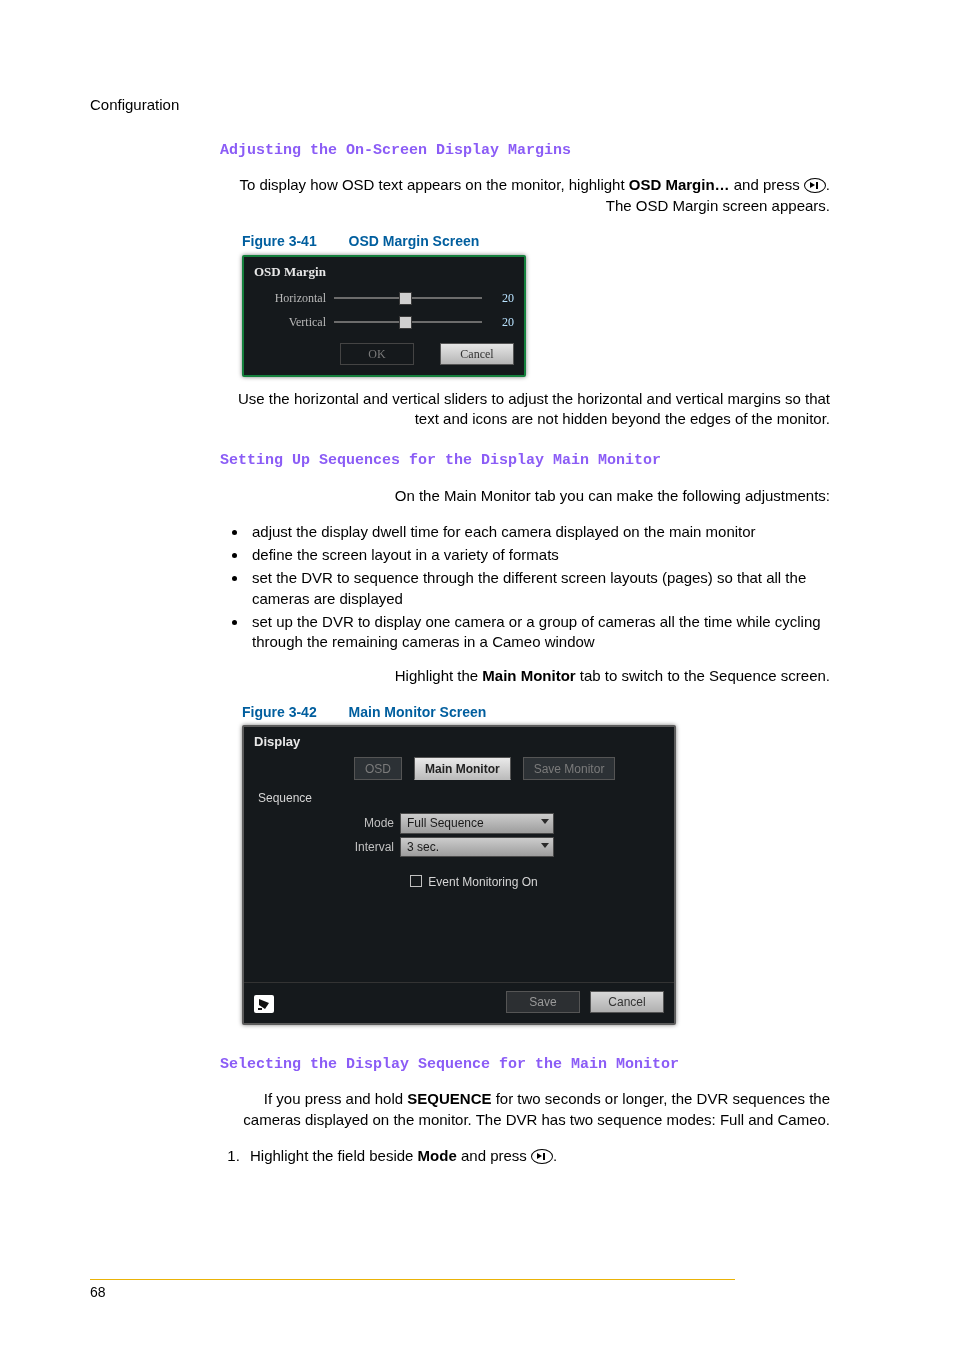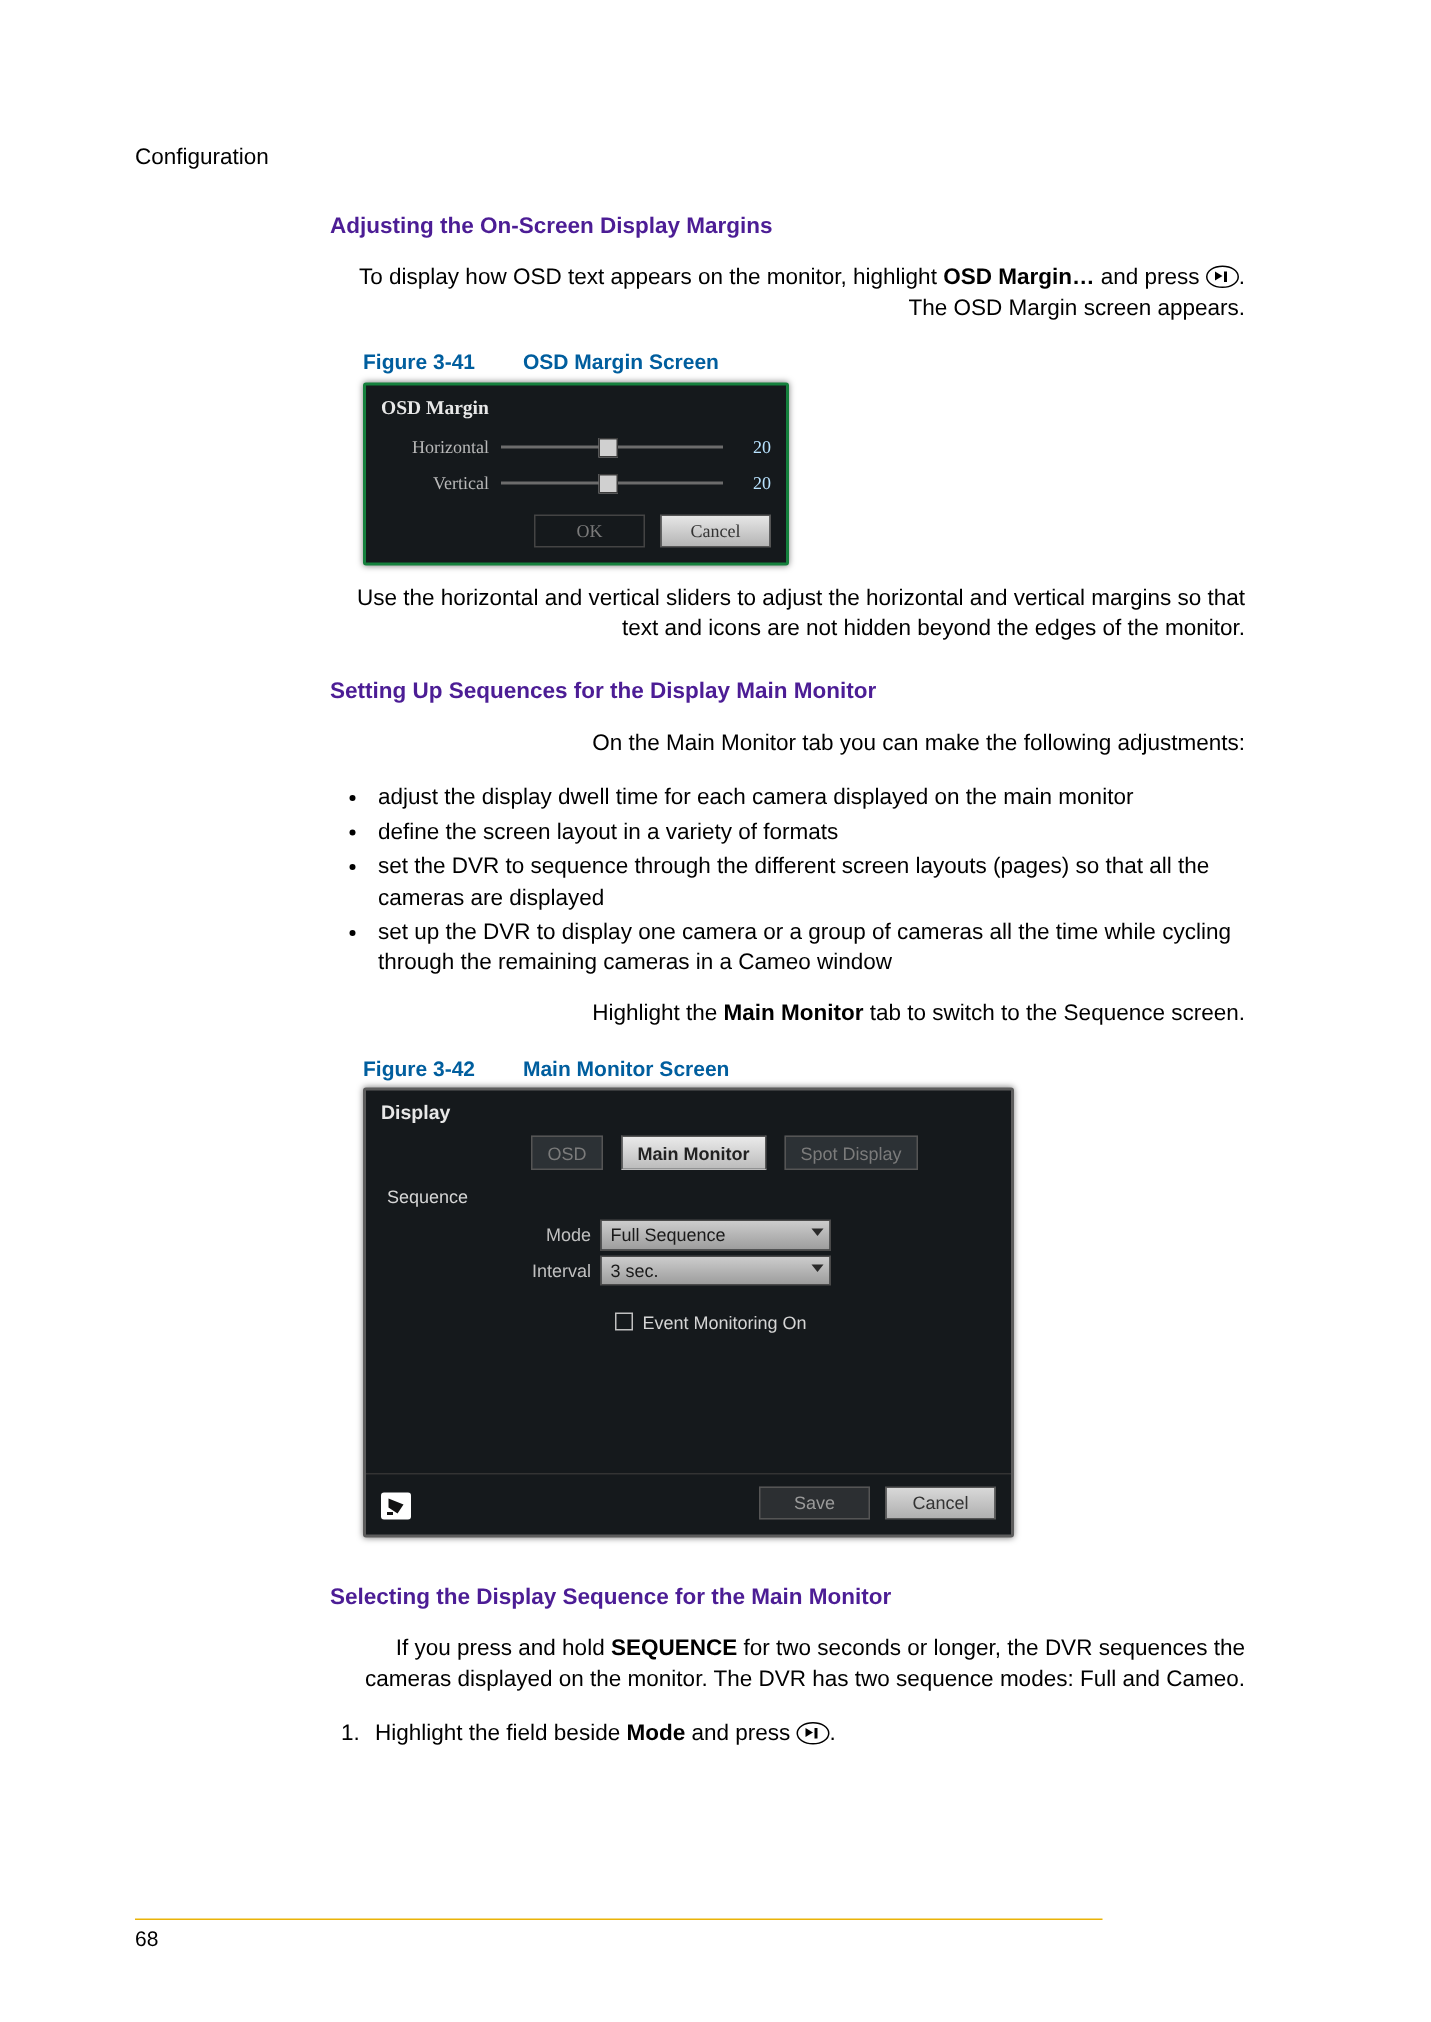--- a/index.html
+++ b/index.html
@@ -28,10 +28,11 @@
     line-height: 1.35;
   }
   .section-title {
-    color: #4c1d95;
+    color: #8b5cf6;
     font-weight: bold;
     margin: 22px 0 14px 0;
     font-size: 15px;
+    font-family: Liberation Mono, monospace;
   }
   .body-para {
     margin: 12px 0 16px 0;

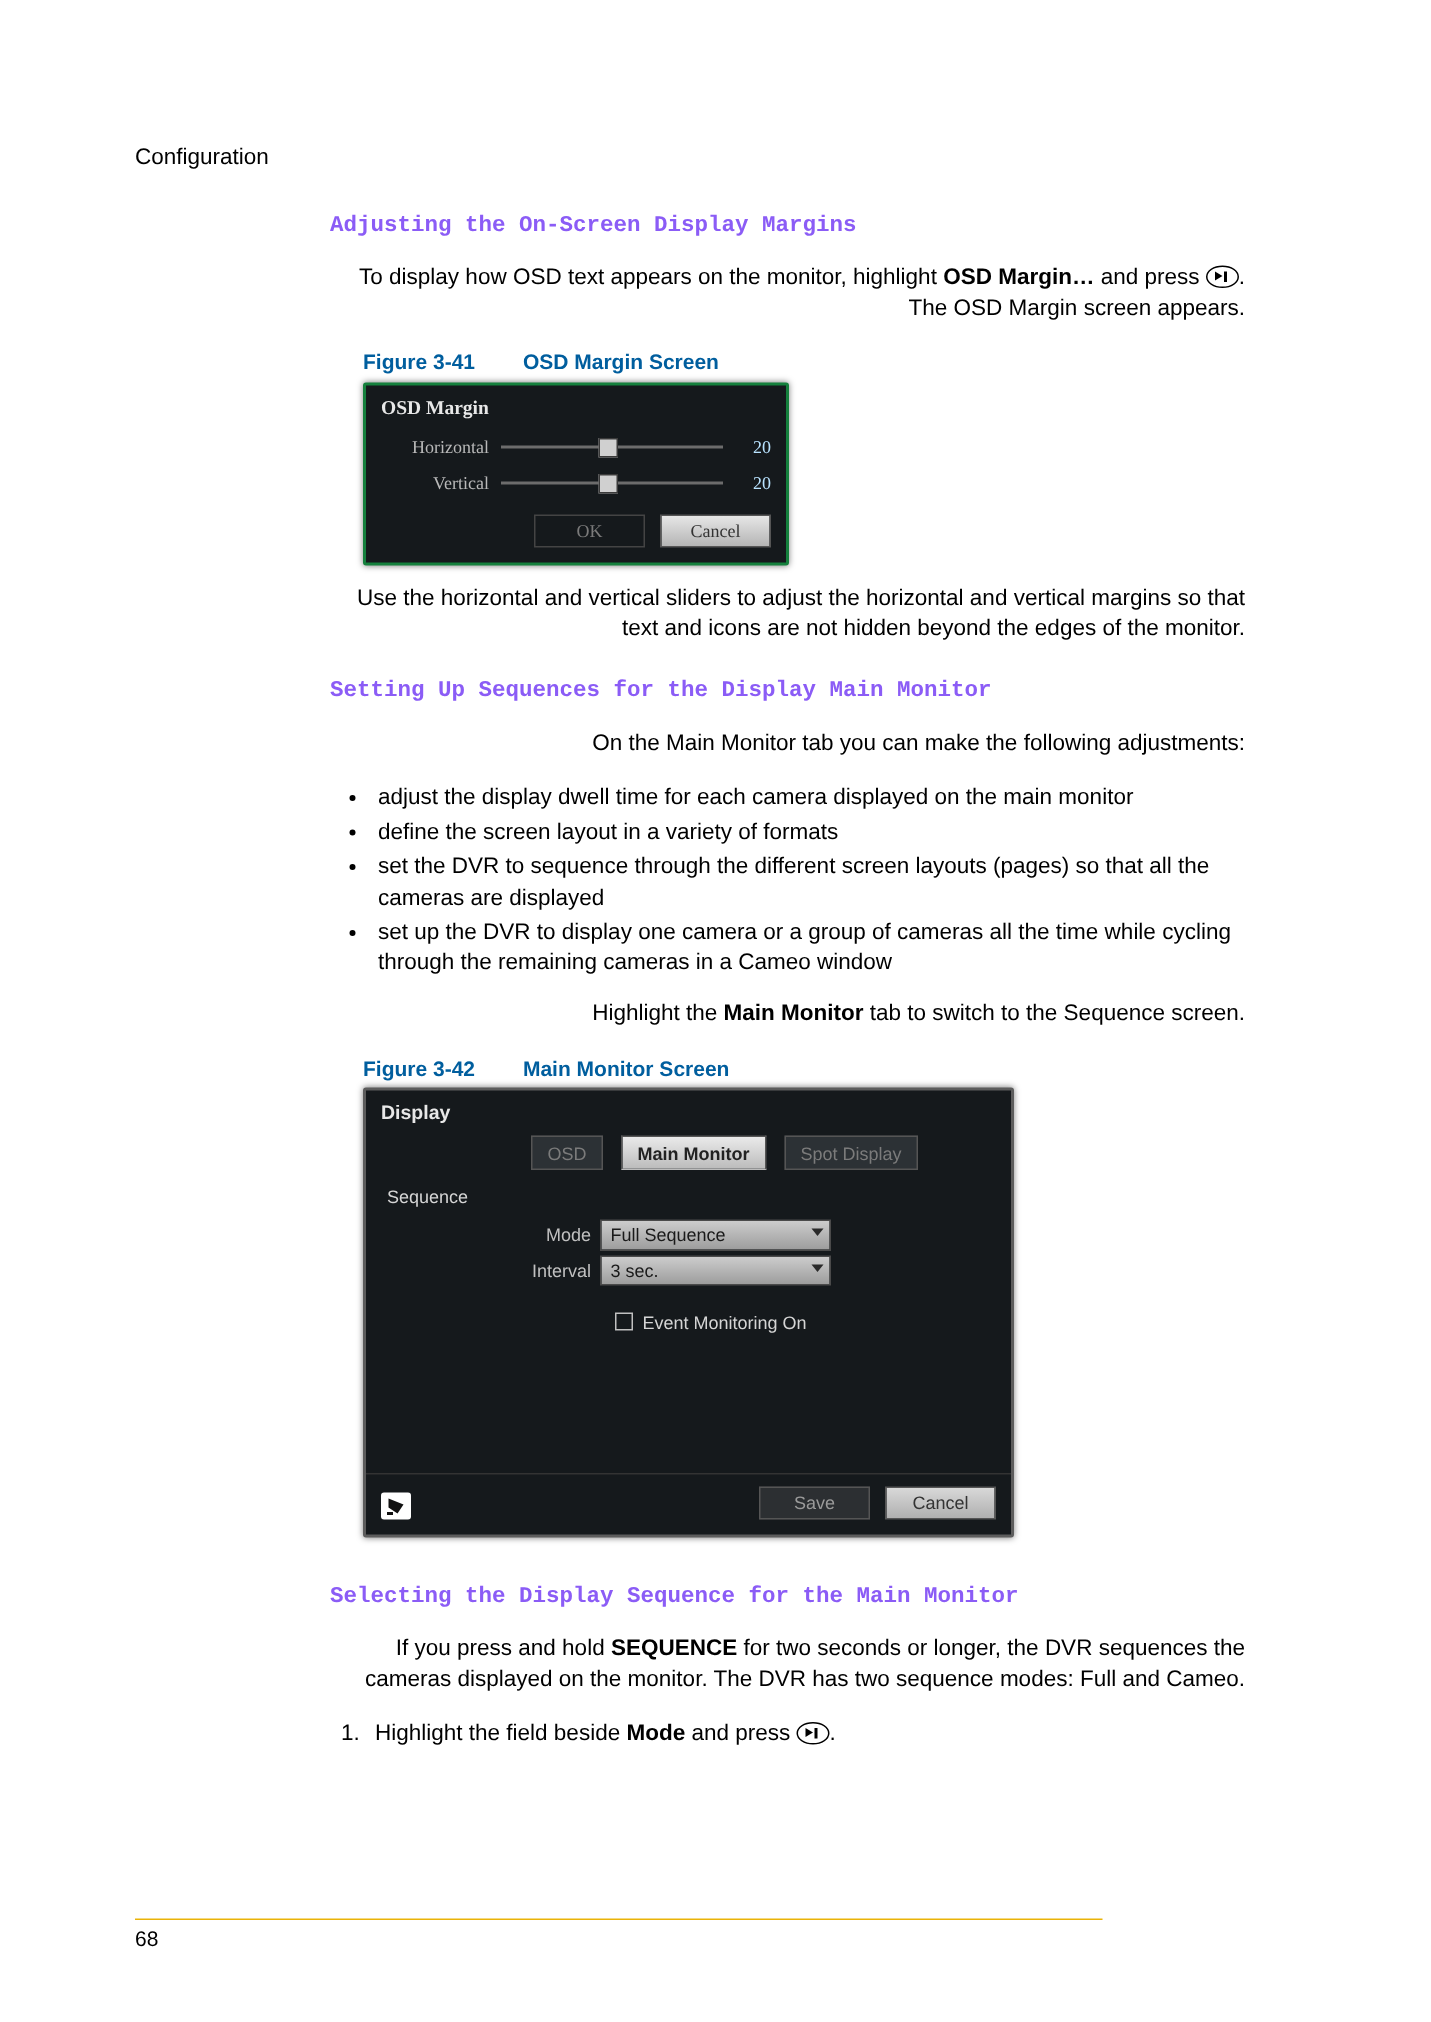--- a/index.html
+++ b/index.html
@@ -104,7 +104,7 @@
     width:11px; height:11px; background:#d0d0d0; border:1px solid #3a3a3a;
   }
   .osd-val { width:22px; color:#b9e3ff; text-align:right;}
-  .osd-btnrow { display:flex; justify-content:flex-end; gap:10px; padding:8px 10px 10px 10px;}
+  .osd-btnrow { display:flex; justify-content:flex-end; gap:26px; padding:8px 10px 10px 10px;}
   .osd-btn {
     min-width: 56px; text-align:center;
     background: linear-gradient(#e6e6e6,#b5b5b5);

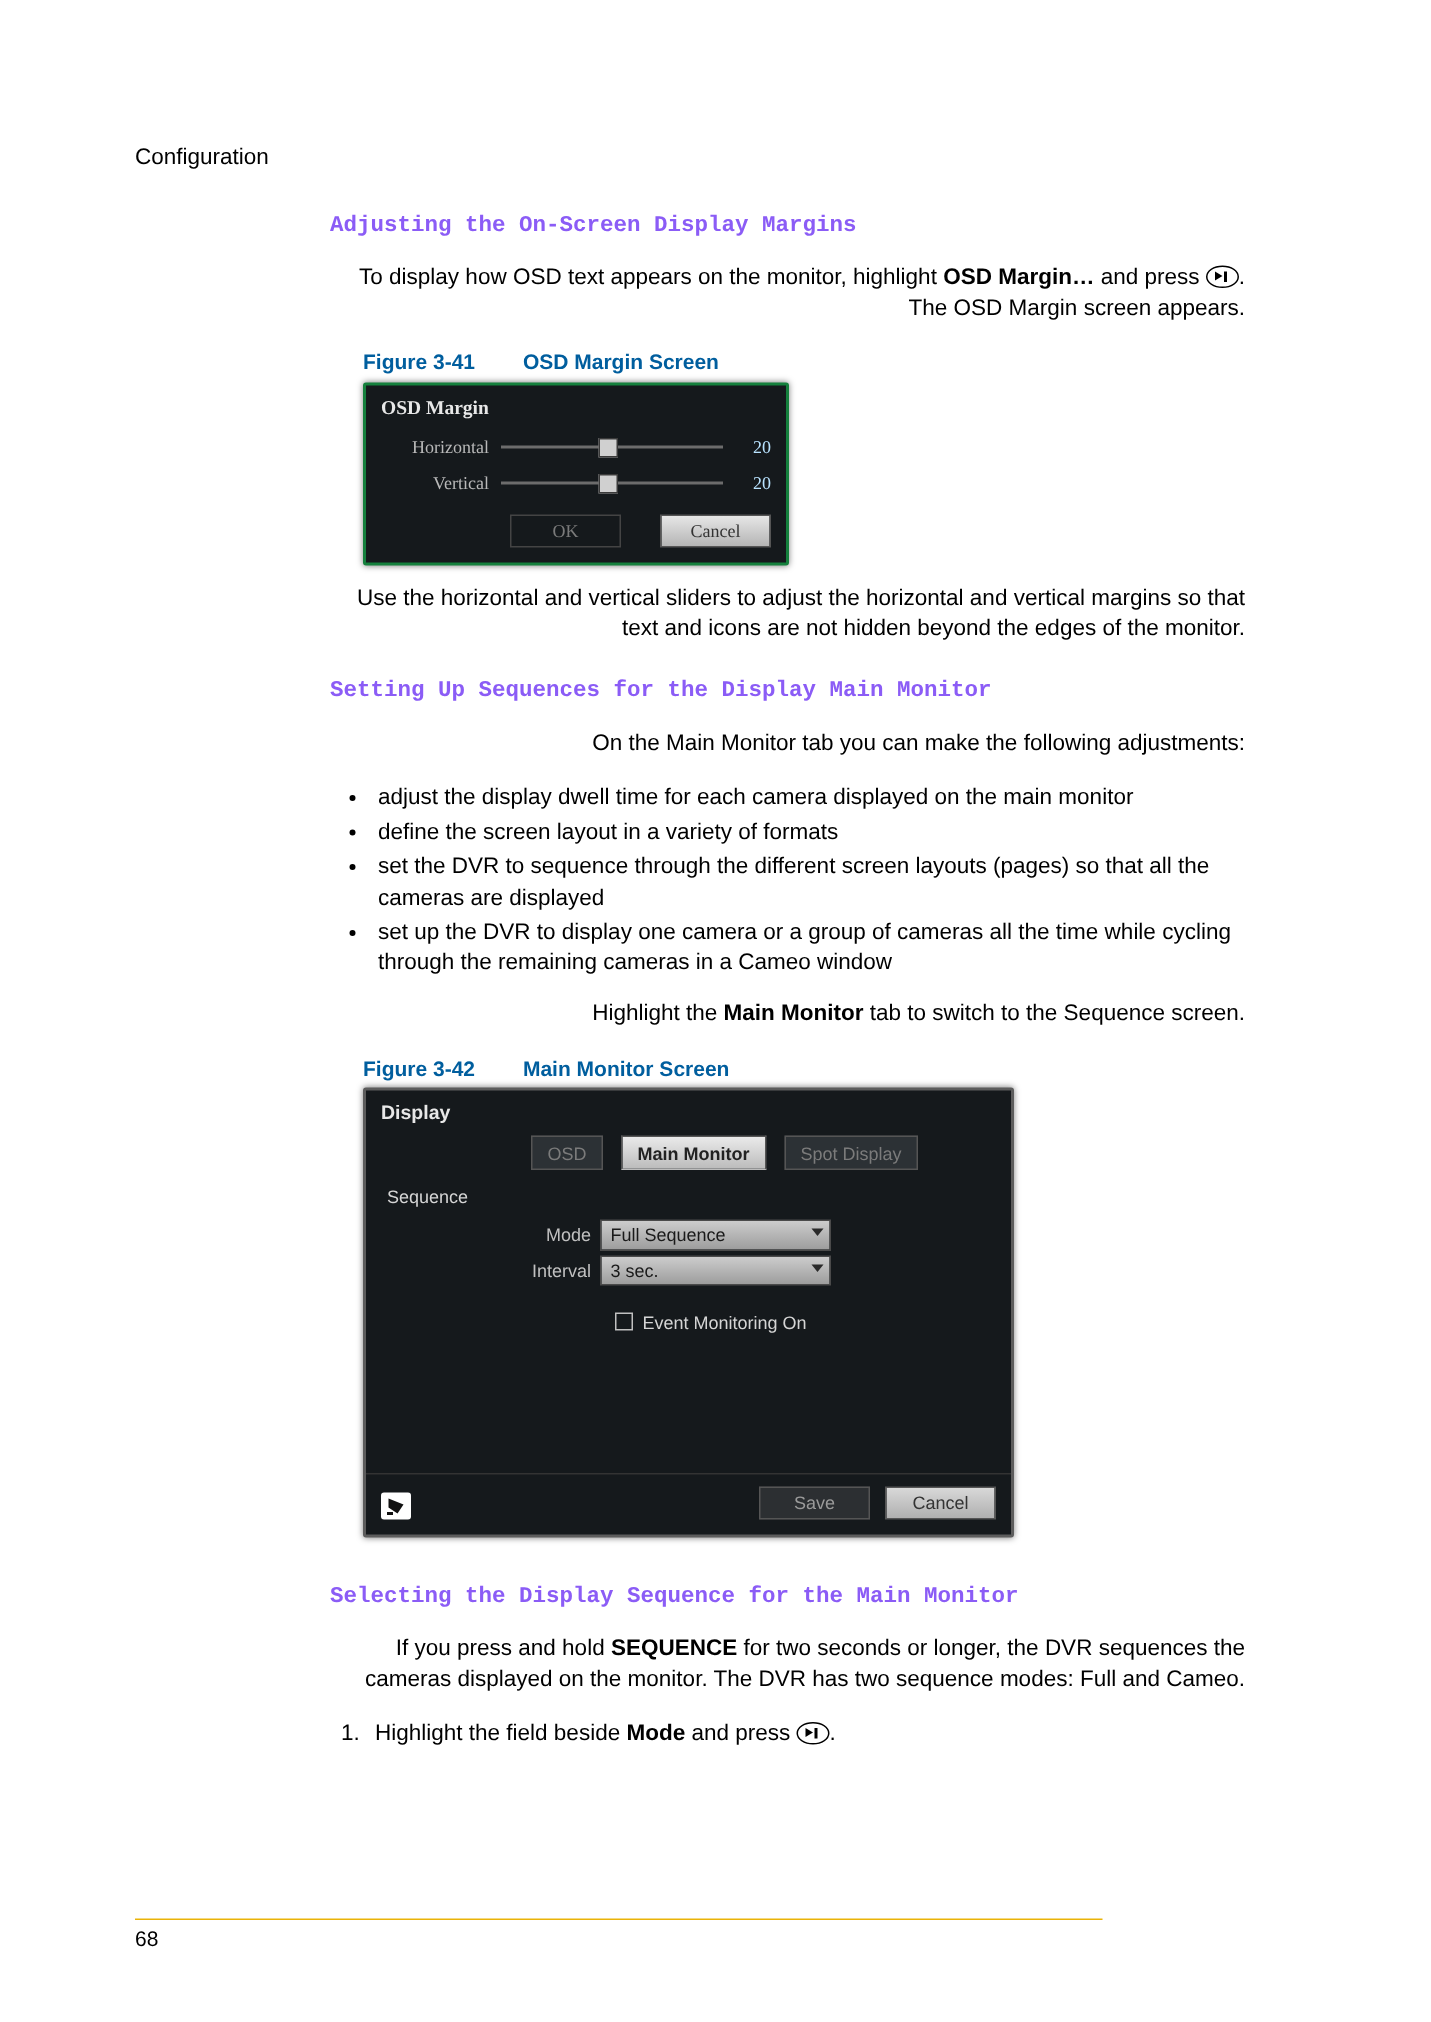--- a/index.html
+++ b/index.html
@@ -248,7 +248,7 @@
       <div class="mm-tabs">
         <div class="mm-tab inactive">OSD</div>
         <div class="mm-tab active">Main Monitor</div>
-        <div class="mm-tab inactive">Spot Display</div>
+        <div class="mm-tab inactive">Save Monitor</div>
       </div>
       <div class="mm-section-label">Sequence</div>
       <div class="mm-form-row">

